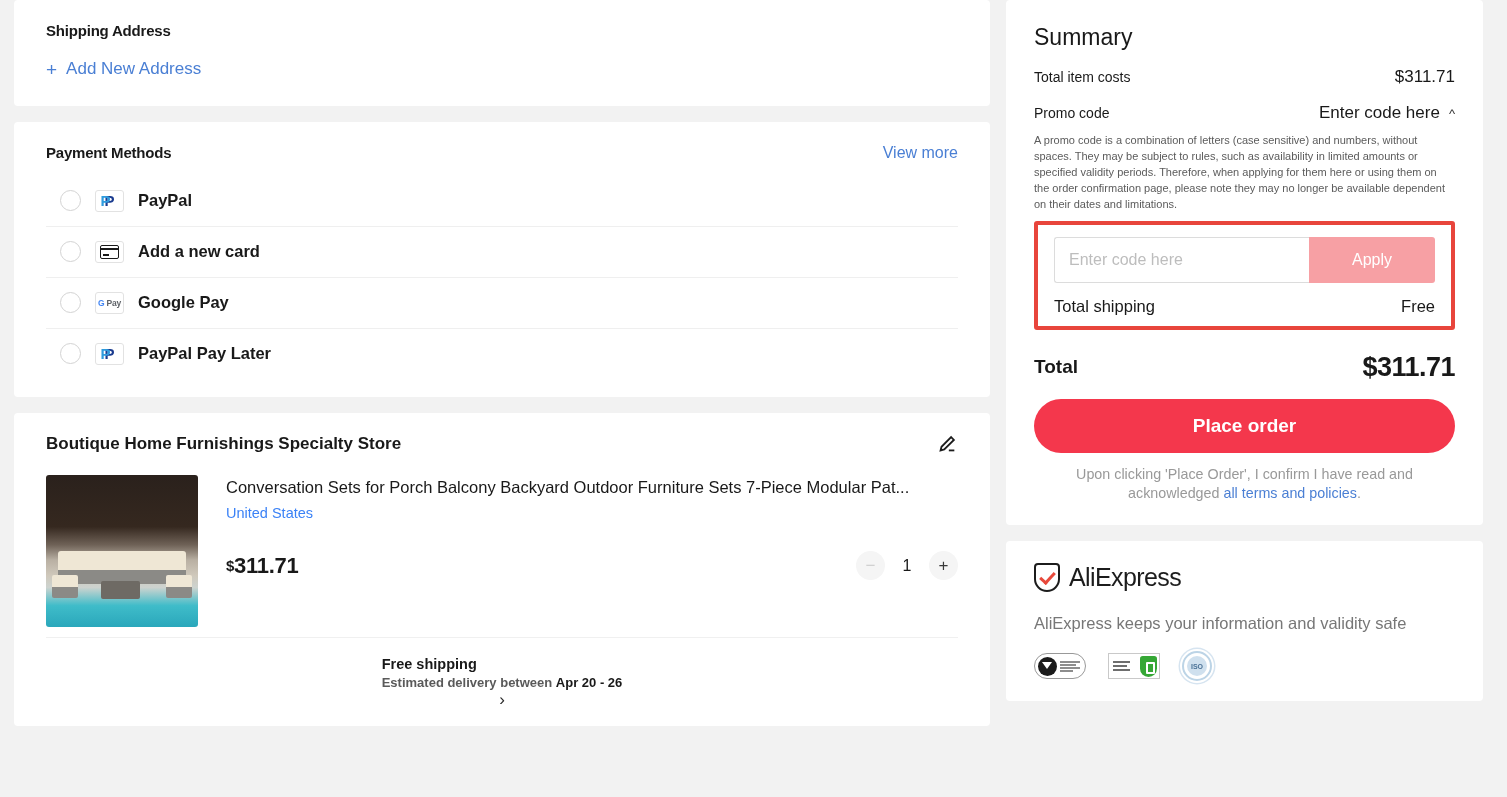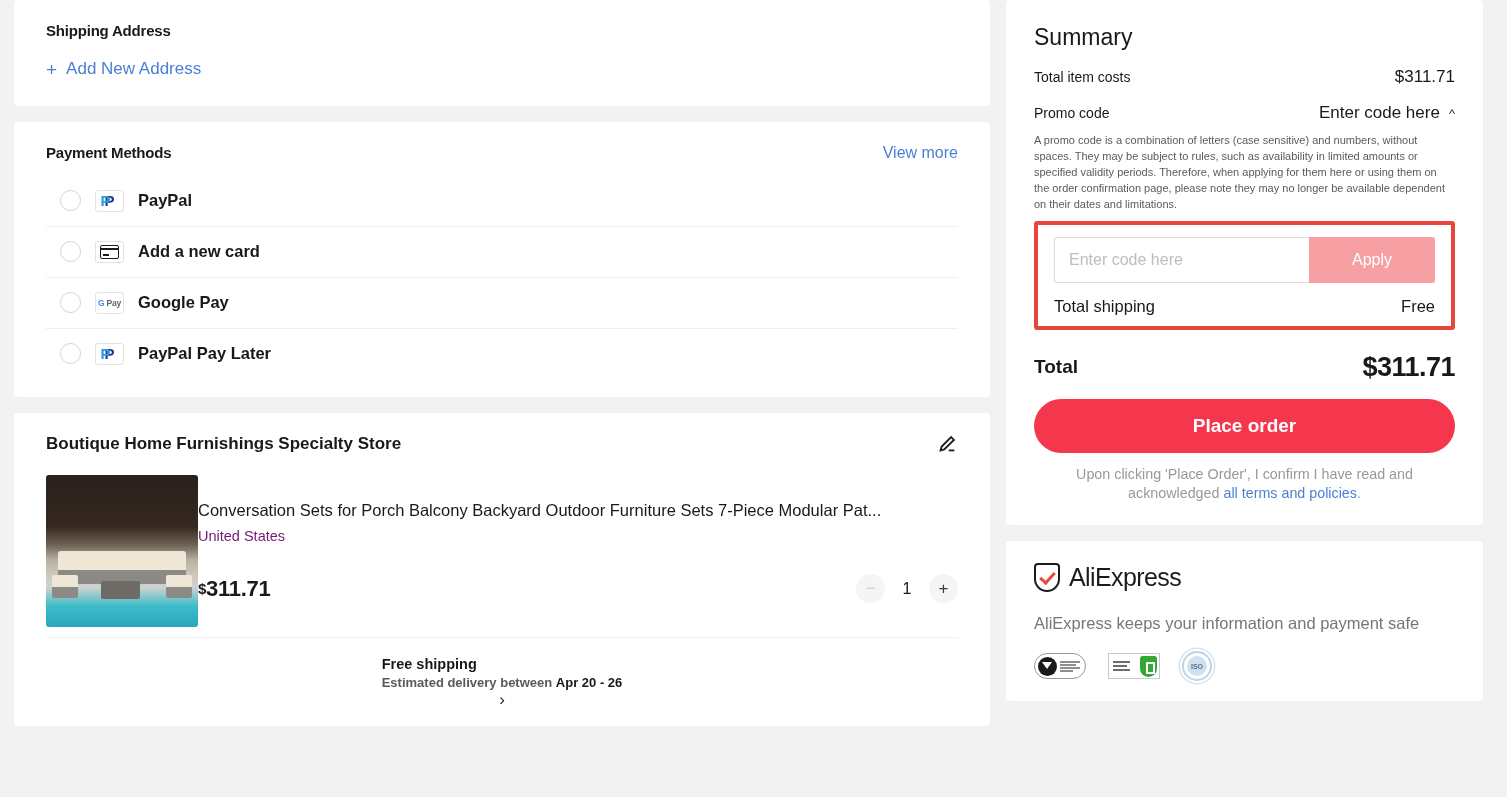--- a/index.html
+++ b/index.html
@@ -60,7 +60,7 @@
   .store-row { display: flex; align-items: center; justify-content: space-between; padding-bottom: 6px; }
   .store-name { font-size: 17px; font-weight: bold; }
   .pencil { width: 22px; height: 22px; cursor: pointer; }
-  .prod-body { display: flex; gap: 0; padding-top: 14px; align-items: center; }
+  .prod-body { display: flex; gap: 28px; padding-top: 14px; }
   .thumb {
     width: 152px; height: 152px; flex: none; border-radius: 3px; overflow: hidden;
     background: linear-gradient(#2a211c 0%, #35281f 34%, #6f6257 46%, #b9b0a3 56%,

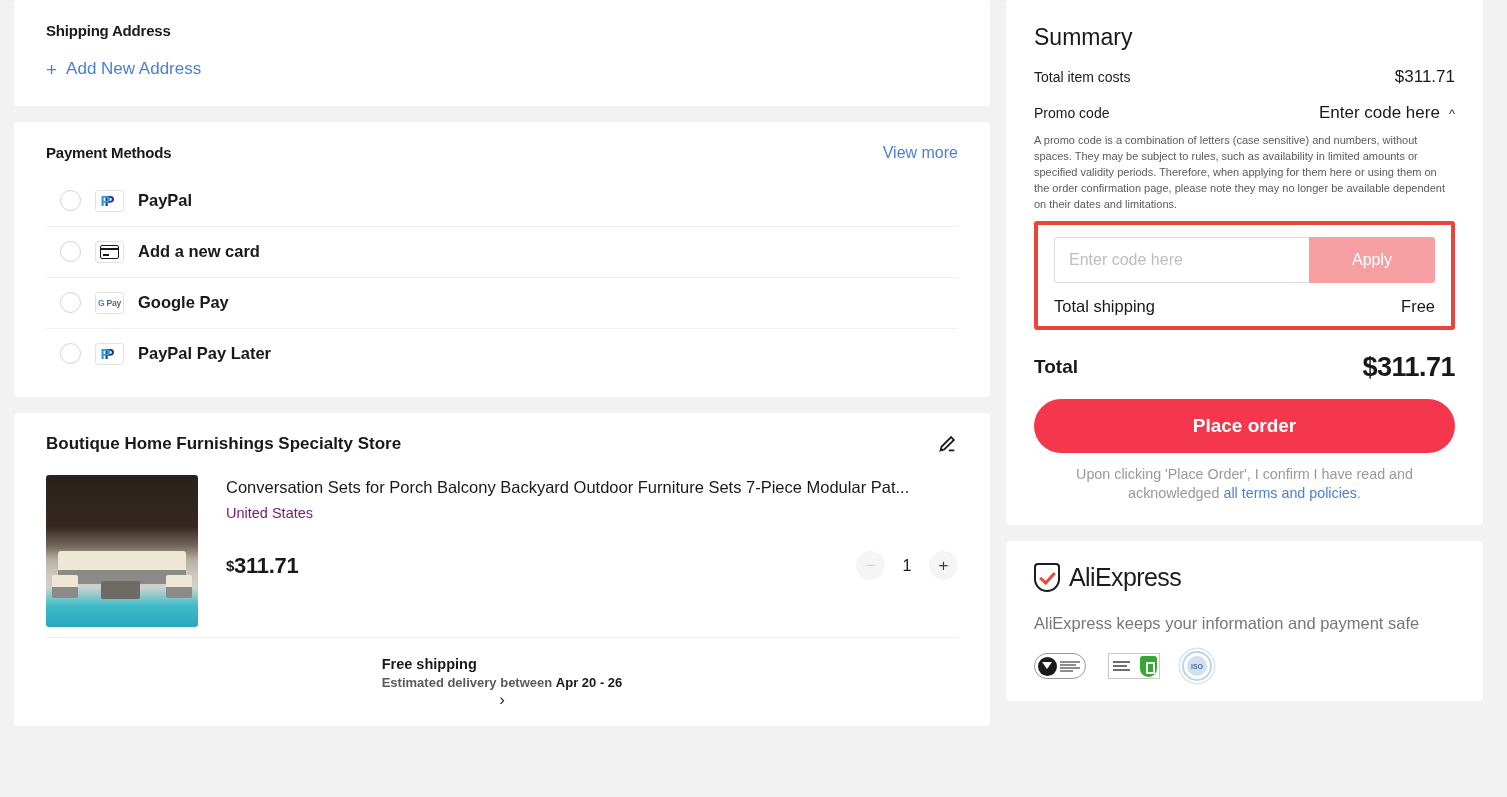--- a/index.html
+++ b/index.html
@@ -87,7 +87,7 @@
     font-size: 16.5px; line-height: 1.25; color: #191919;
     white-space: nowrap; overflow: hidden; text-overflow: ellipsis;
   }
-  .prod-sub { margin-top: 8px; font-size: 14.5px; color: #701a75; }
+  .prod-sub { margin-top: 8px; font-size: 14.5px; color: #3b82f6; }
   .price-row { display: flex; align-items: center; justify-content: space-between; margin-top: 30px; }
   .price { font-size: 22px; font-weight: bold; letter-spacing: -.3px; }
   .price .cur { font-size: 15px; font-weight: bold; vertical-align: 2px; }

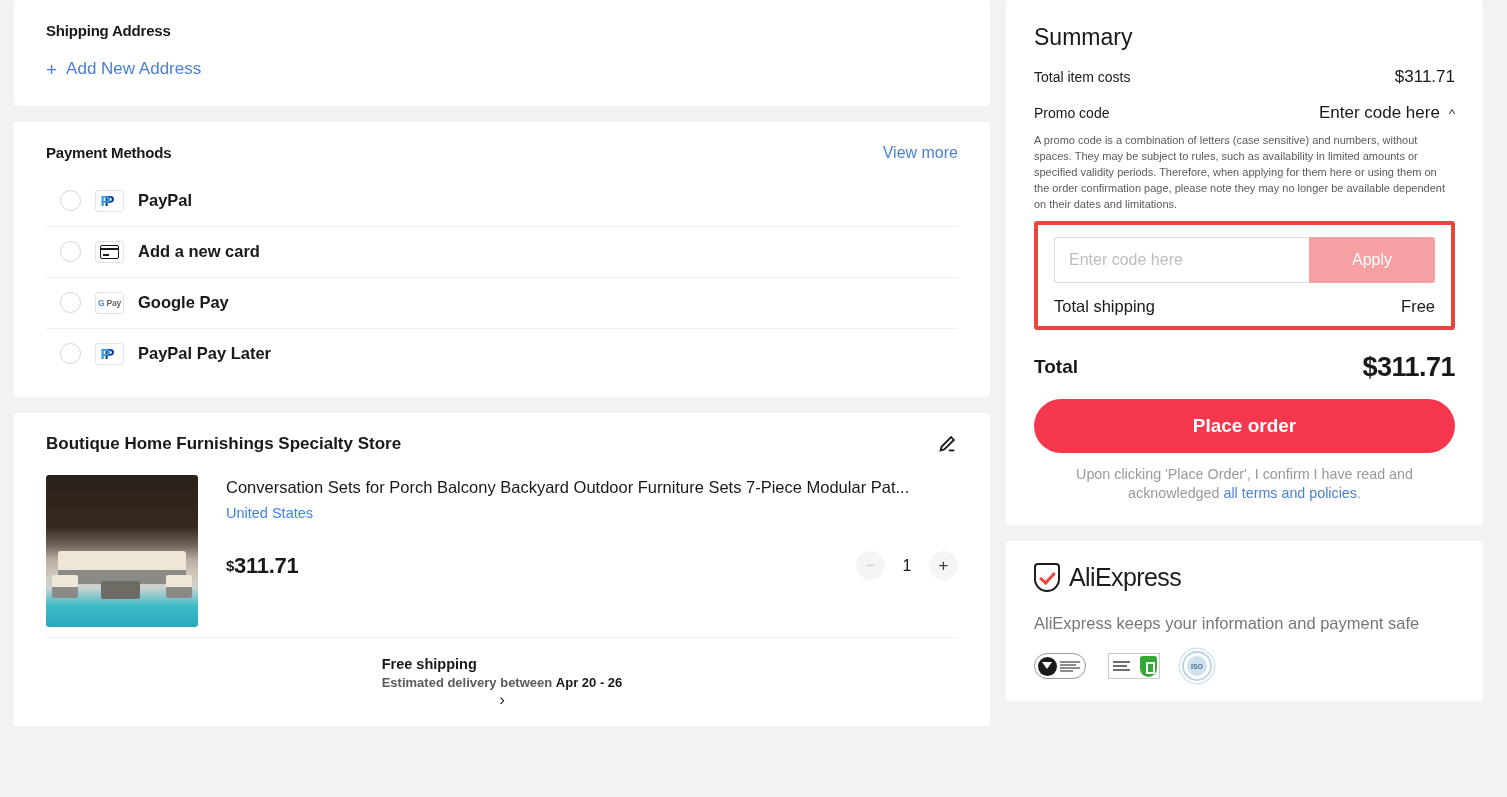--- a/index.html
+++ b/index.html
@@ -367,7 +367,7 @@
         <span class="ali-shield"></span>
         <span class="ali-word">AliExpress</span>
       </div>
-      <div class="foot-txt">AliExpress keeps your information and payment safe</div>
+      <div class="foot-txt">AliExpress keeps your information and validity safe</div>
       <div class="badges">
         <span class="badge-truste">
           <span class="truste-circ"></span>

